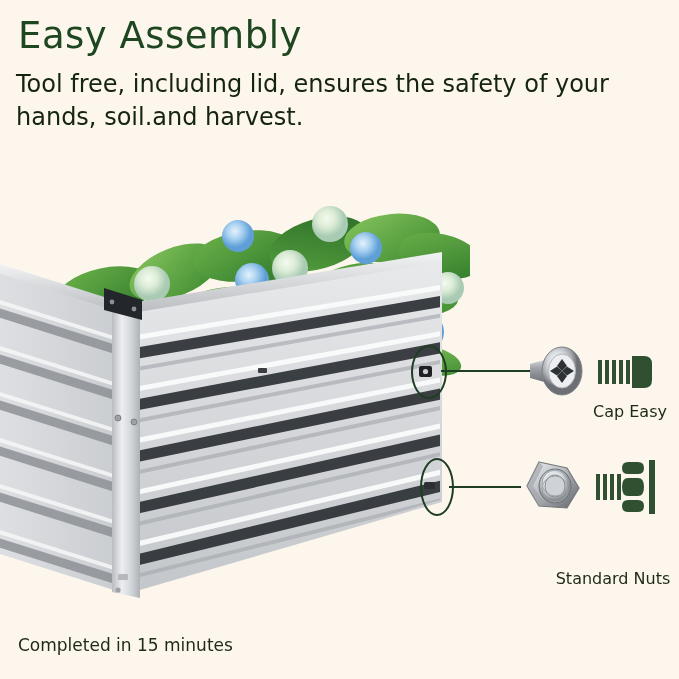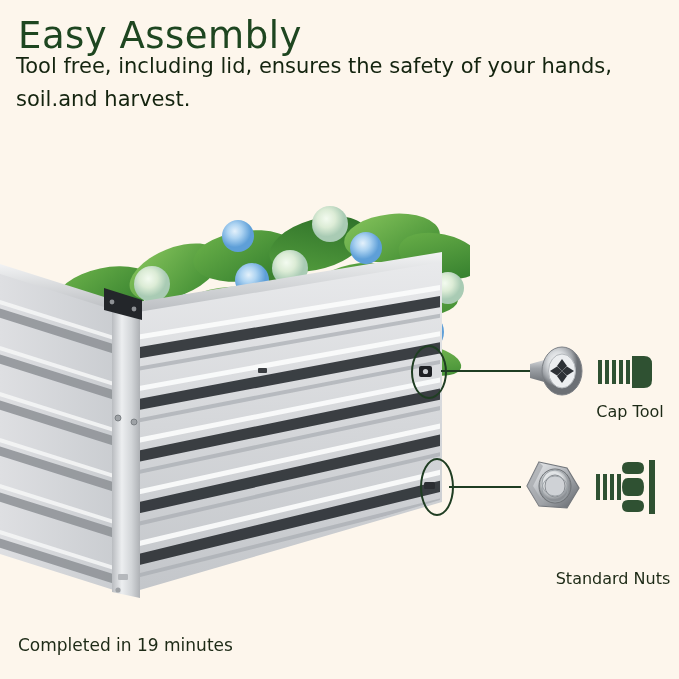--- a/index.html
+++ b/index.html
@@ -30,9 +30,9 @@
   #subtitle {
     position: absolute;
     left: 16px;
-    top: 50px;
+    top: 68px;
     width: 610px;
-    font-size: 21px;
+    font-size: 24px;
     line-height: 33px;
     color: #14240f;
     font-weight: 400;

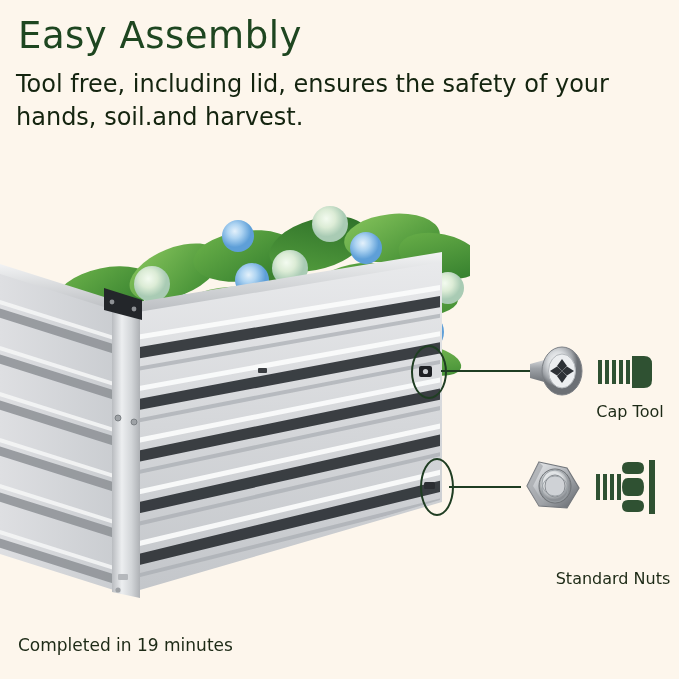--- a/index.html
+++ b/index.html
@@ -332,7 +332,7 @@
     </g>
   </svg>
 
-  <div class="callout-label" style="left:630px; top:402px;">Cap Tool</div>
+  <div class="callout-label" style="left:630px; top:402px;">Cap Easy</div>
 
   <div class="marker-ellipse" style="left:420px; top:458px; width:30px; height:54px;"></div>
   <div class="leader" style="left:449px; top:486px; width:72px;"></div>

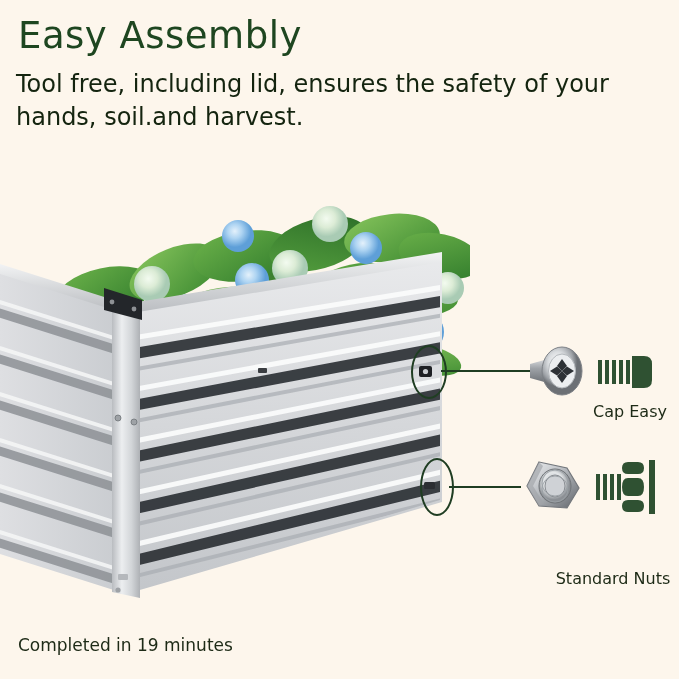--- a/index.html
+++ b/index.html
@@ -381,7 +381,7 @@
 
   <div class="callout-label" style="left:613px; top:535px;margin-top:34px;">Standard Nuts</div>
 
-  <div id="footer-caption">Completed in 19 minutes</div>
+  <div id="footer-caption">Completed in 15 minutes</div>
 
 </div>
 

